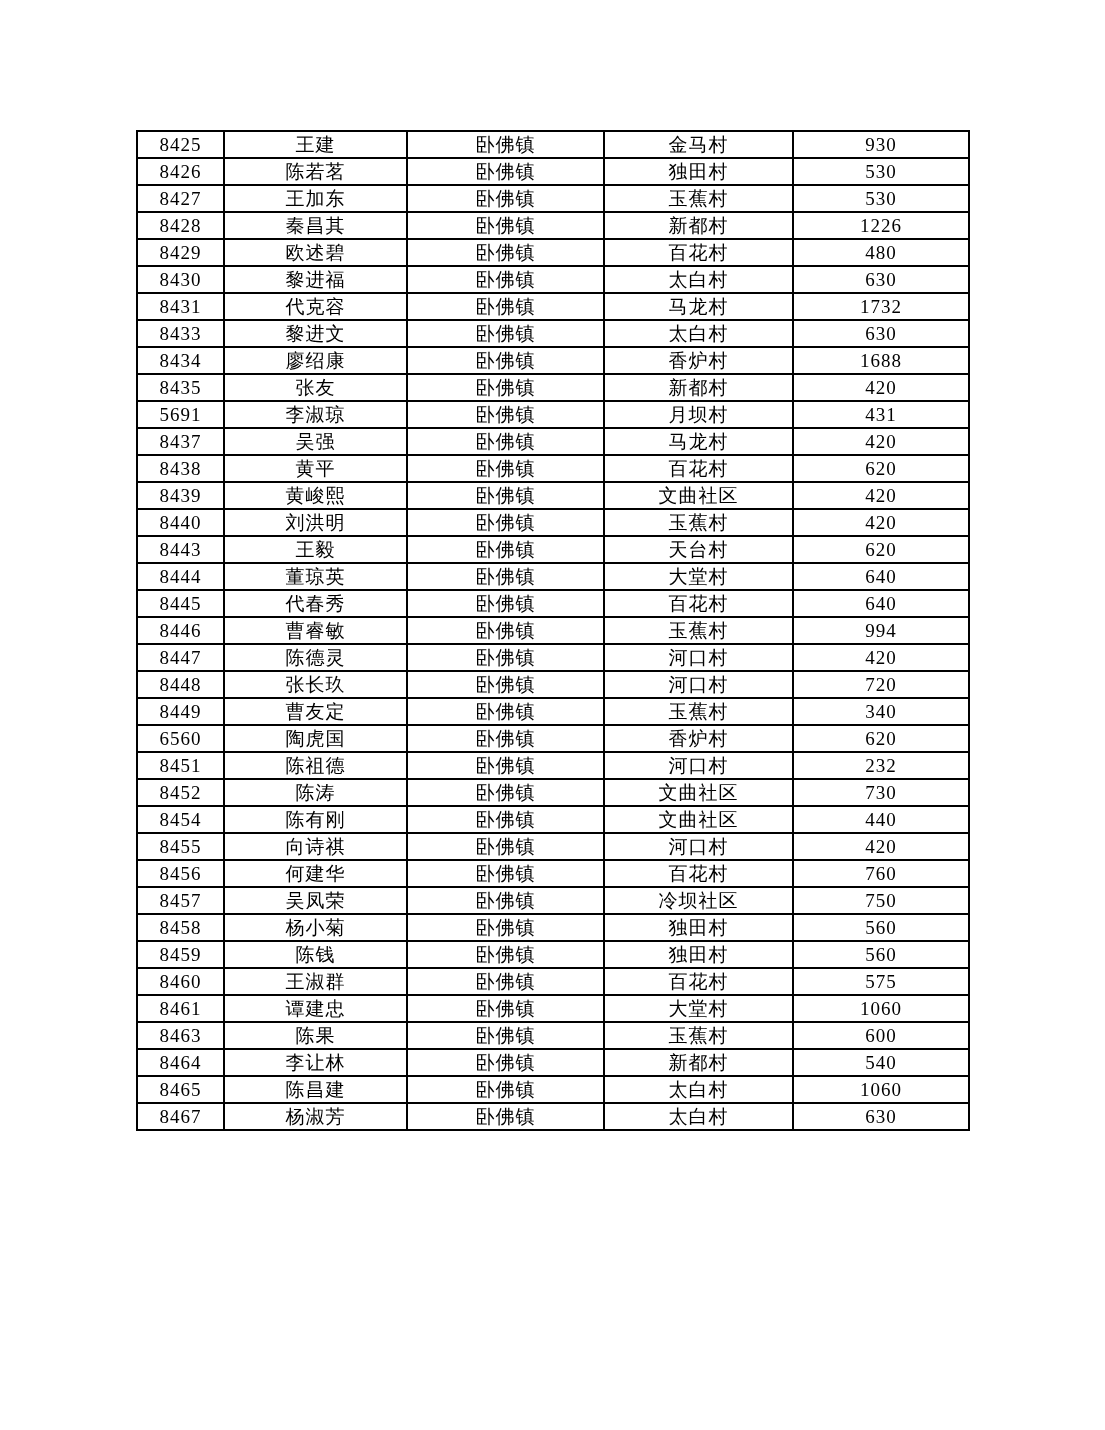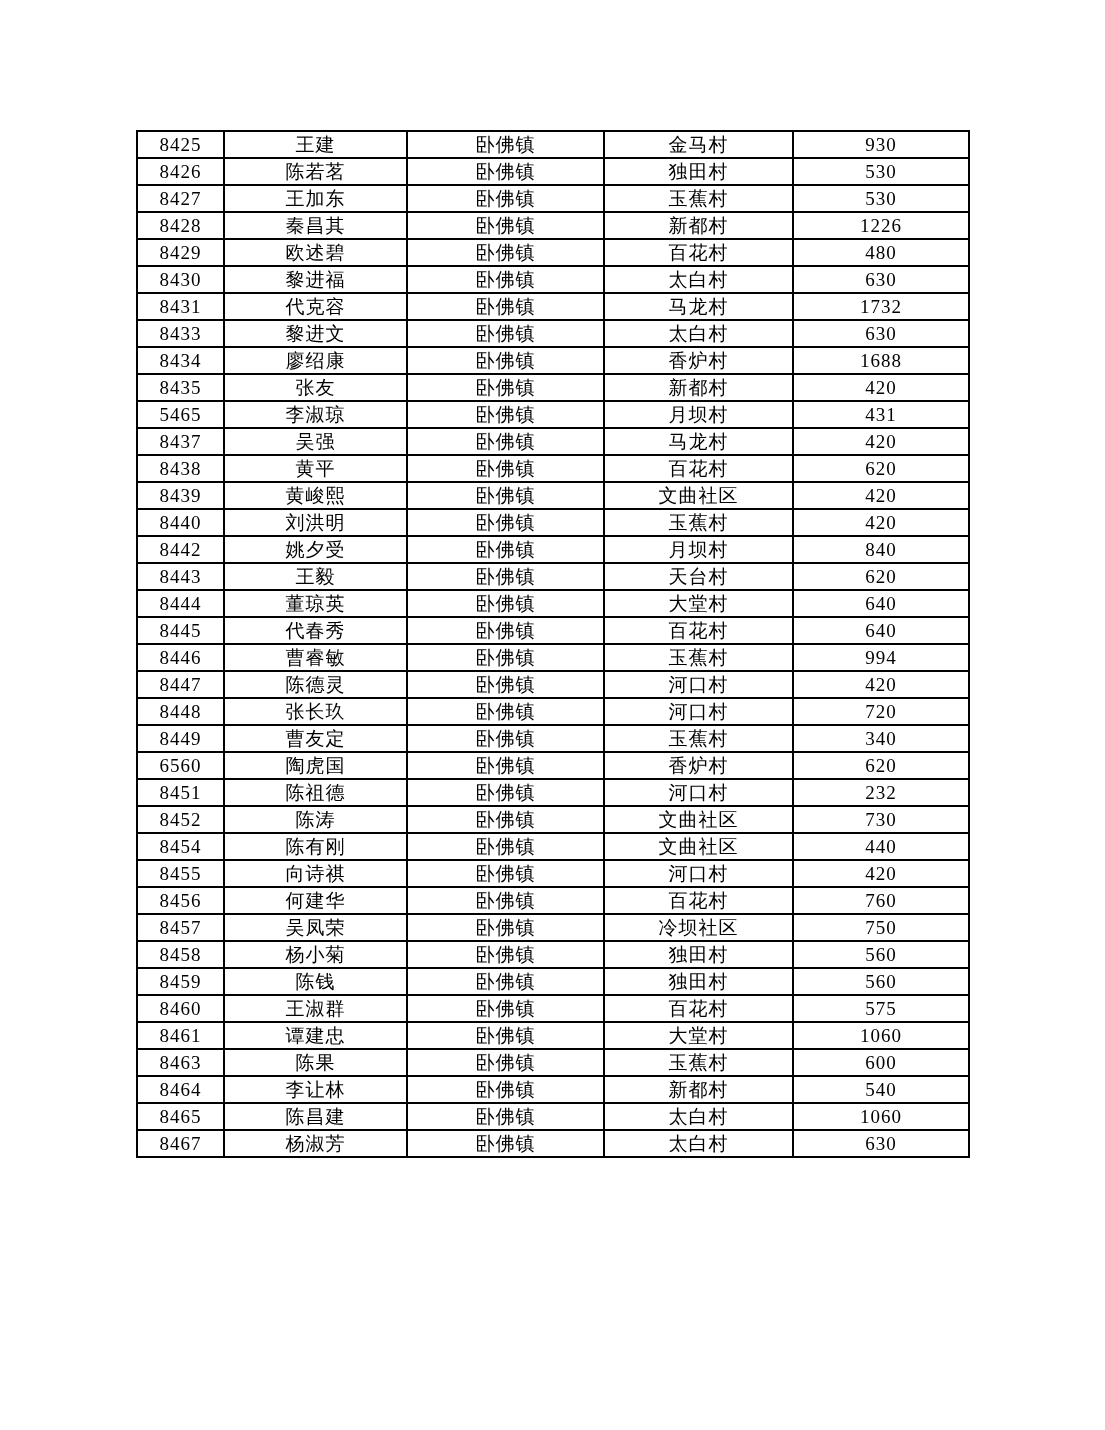--- a/index.html
+++ b/index.html
@@ -126,7 +126,7 @@
           <td>420</td>
         </tr>
         <tr>
-          <td>5465</td>
+          <td>5691</td>
           <td>李淑琼</td>
           <td>卧佛镇</td>
           <td>月坝村</td>

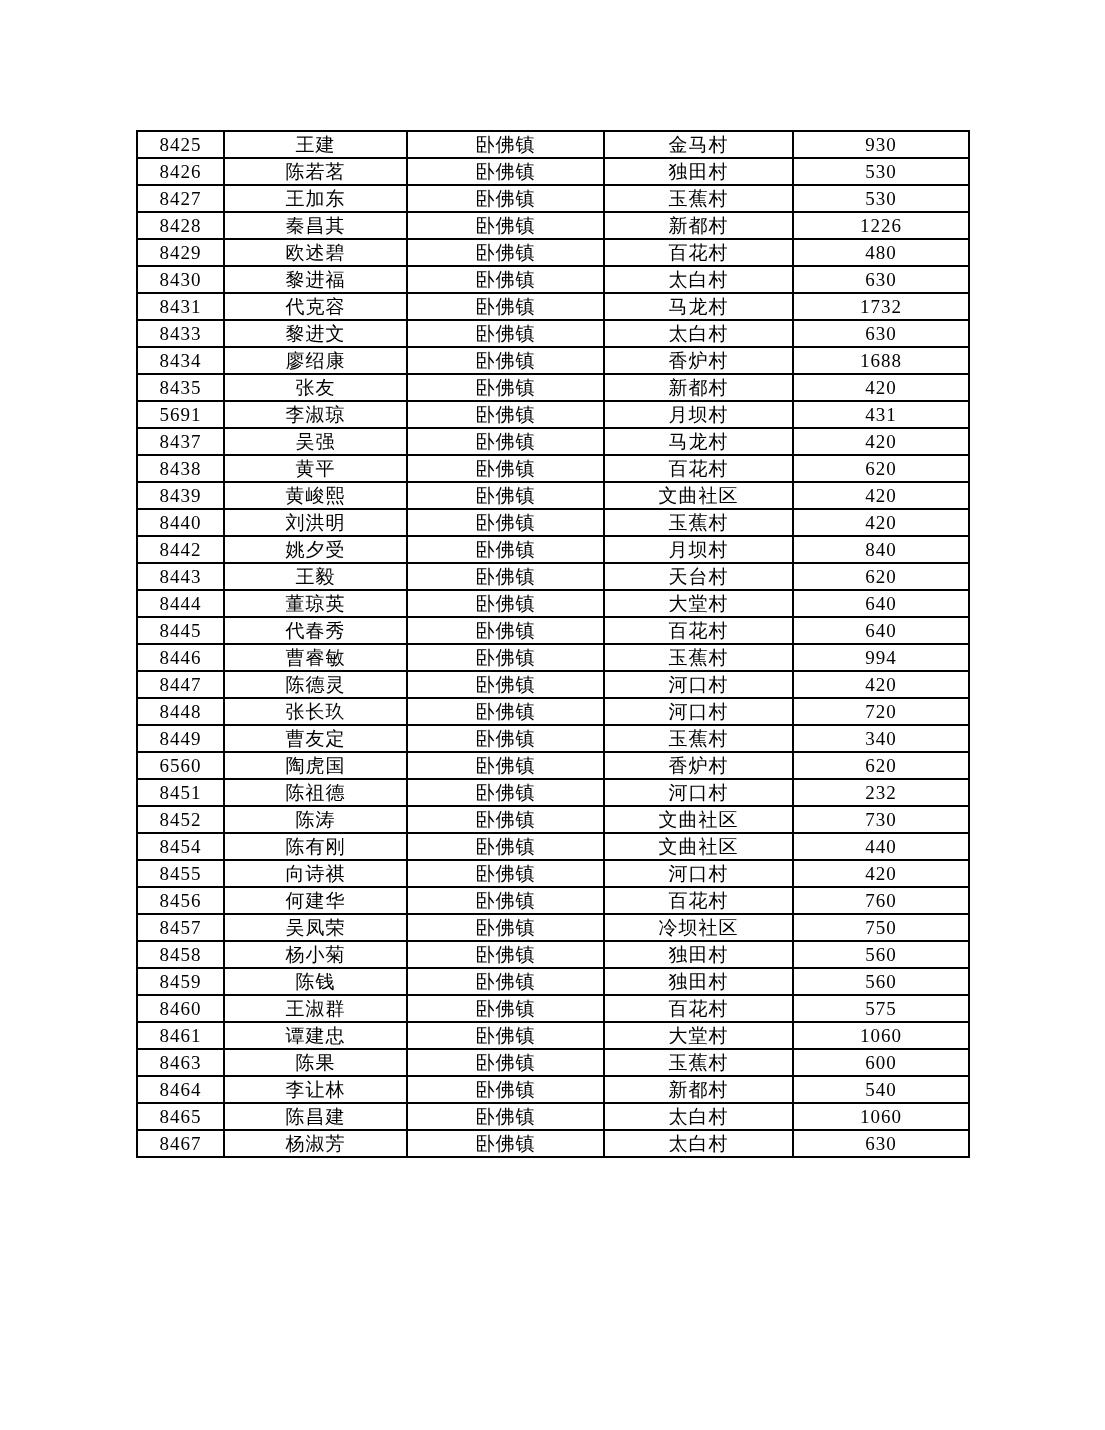--- a/index.html
+++ b/index.html
@@ -161,13 +161,6 @@
           <td>420</td>
         </tr>
         <tr>
-          <td>8442</td>
-          <td>姚夕受</td>
-          <td>卧佛镇</td>
-          <td>月坝村</td>
-          <td>840</td>
-        </tr>
-        <tr>
           <td>8443</td>
           <td>王毅</td>
           <td>卧佛镇</td>

